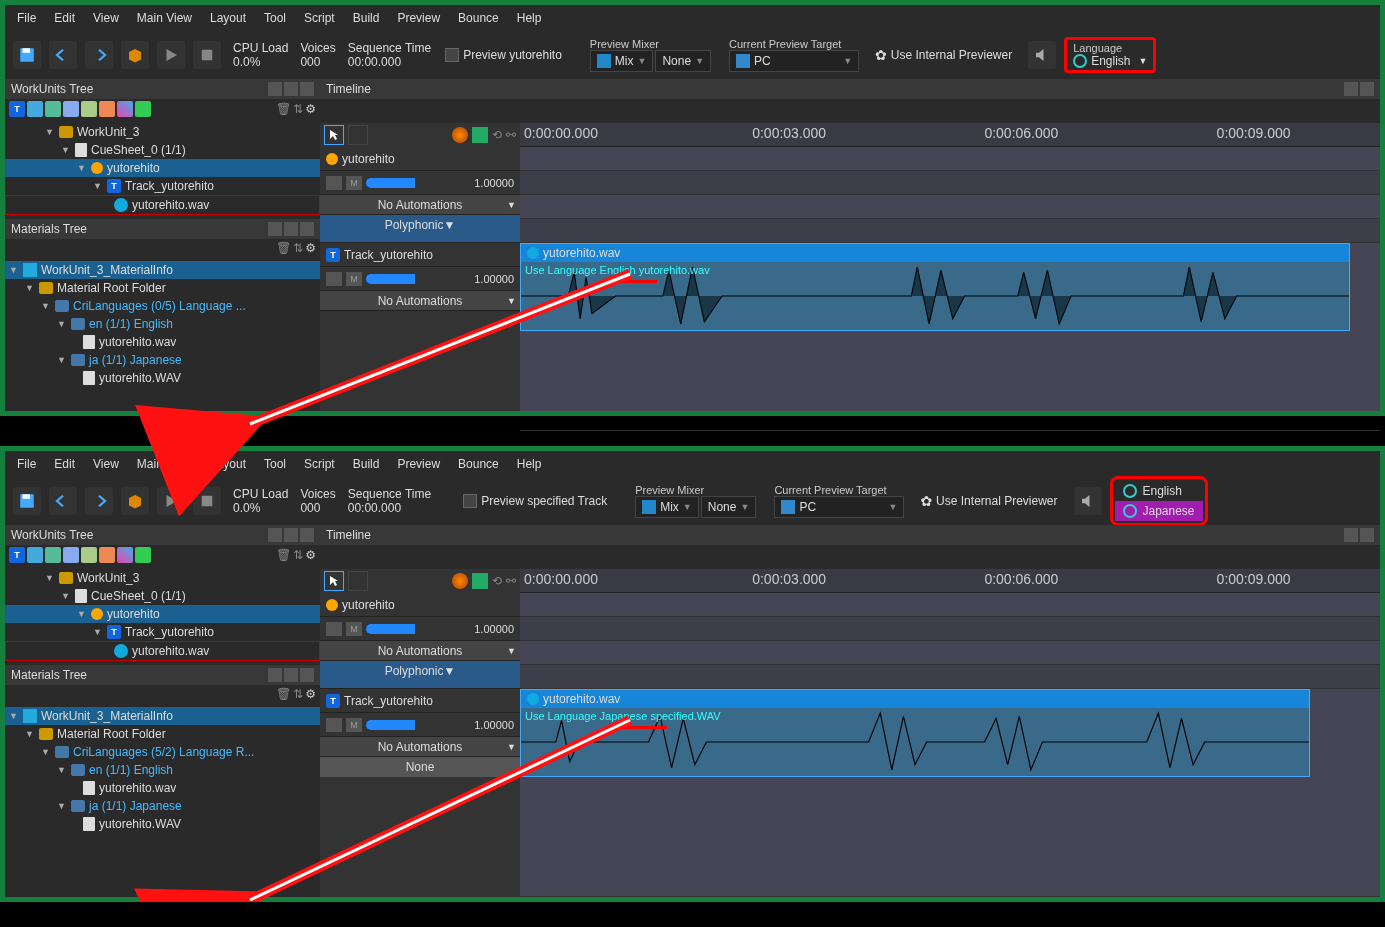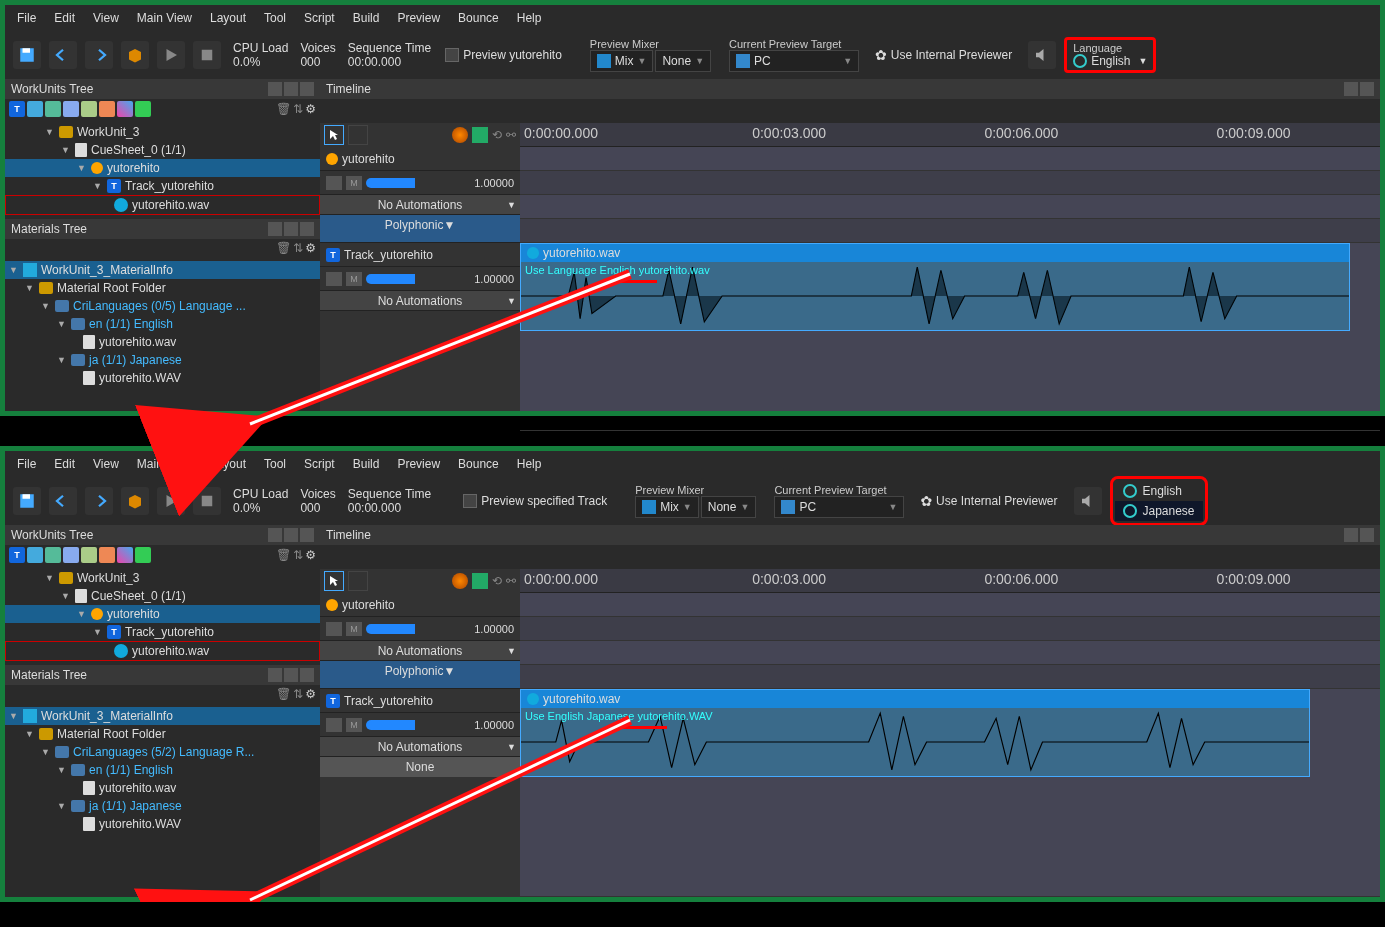--- a/index.html
+++ b/index.html
@@ -61,7 +61,7 @@
 .gap{height:30px;background:#000}
 .lang-menu{border:3px solid #f00;border-radius:8px;padding:2px;background:#2a2a2a}
 .lang-menu .item{display:flex;align-items:center;gap:6px;padding:3px 8px}
-.lang-menu .item.sel{background:#0f172a}
+.lang-menu .item.sel{background:#a21caf}
 .orange-dot{width:12px;height:12px;background:orange;border-radius:50%}
 .folder-ic{width:14px;height:12px;background:#c90;border-radius:2px}
 .folder-ic.blue{background:#47a}

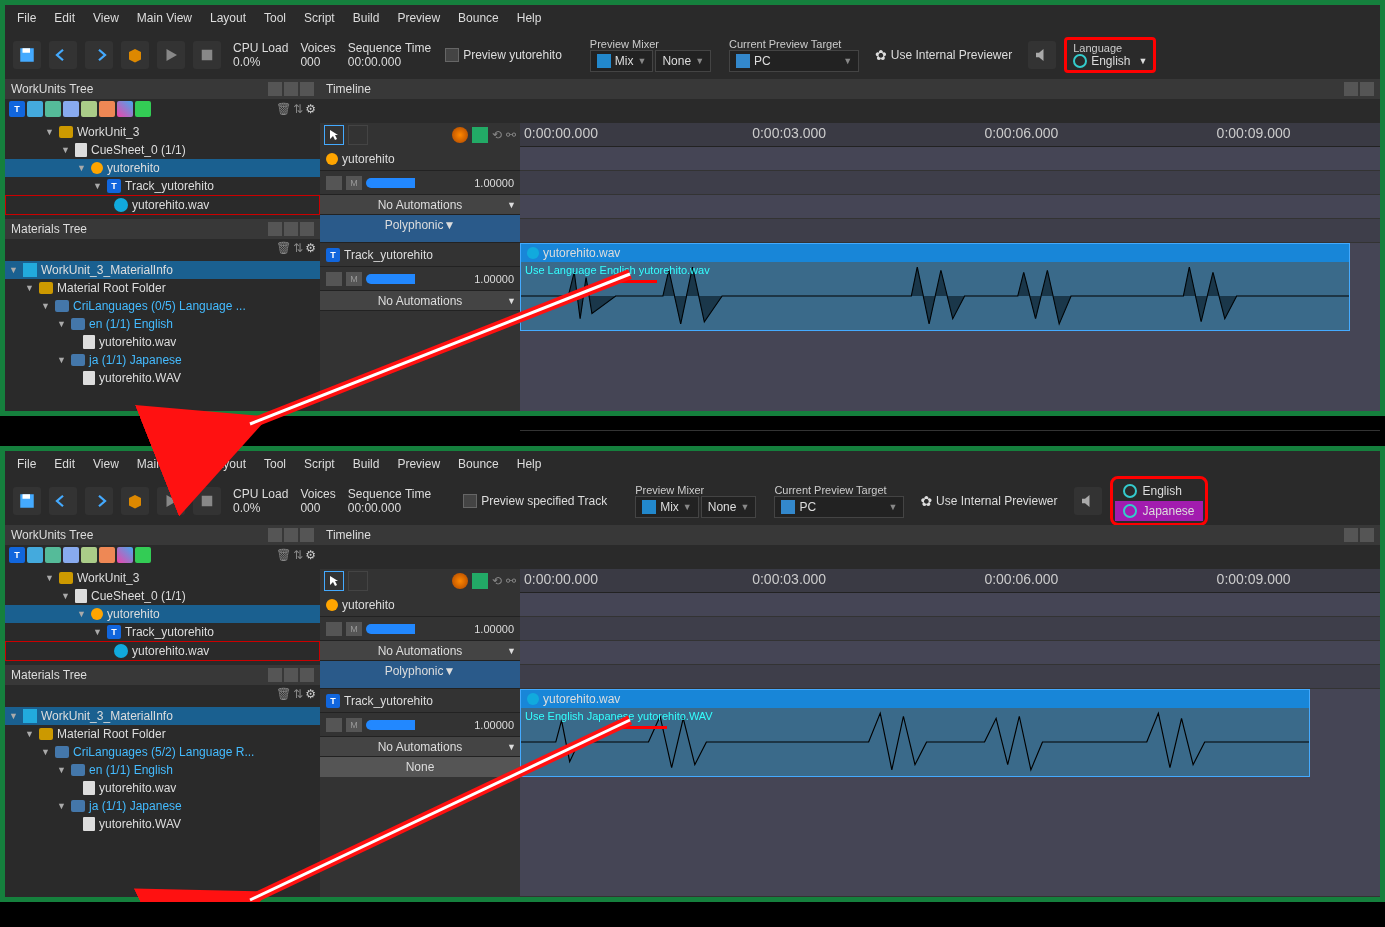--- a/index.html
+++ b/index.html
@@ -648,7 +648,7 @@
             <div class="waveform"><svg viewBox="0 0 680 66" preserveAspectRatio="none">
                     <path d="M0 33 L30 33 L35 12 L42 52 L50 33 L110 33 L120 8 L130 58 L140 10 L150 55 L160 33 L200 33 L300 33 L310 5 L320 60 L330 8 L340 55 L350 33 L400 33 L410 10 L420 55 L430 8 L440 60 L450 33 L540 33 L550 5 L560 58 L570 10 L580 55 L590 33 L680 33" fill="none" stroke="#000" stroke-width="1"></path>
                   </svg></div>
-            <span class="ann">Use English Japanese yutorehito.WAV</span>
+            <span class="ann">Use Language Japanese specified.WAV</span>
             <div class="ul" style="left:94px;top:18px;width:52px"></div>
           </div>
         </div>

